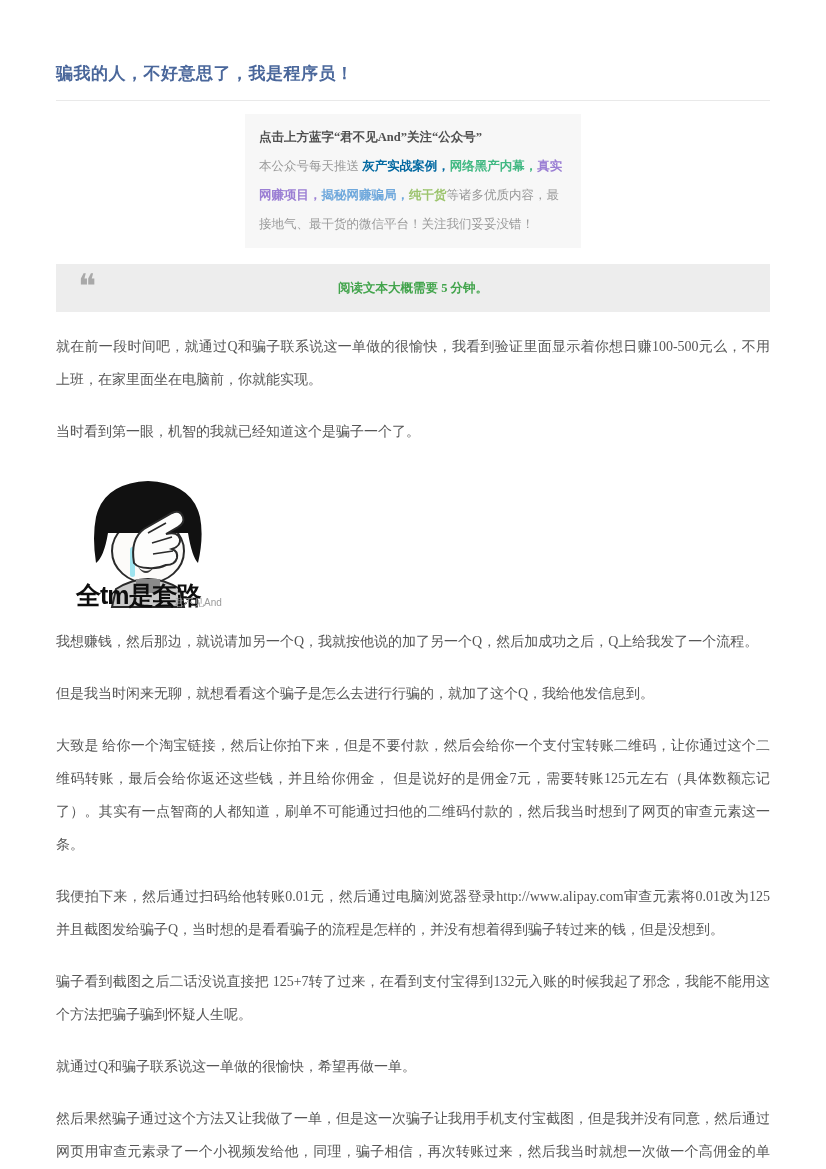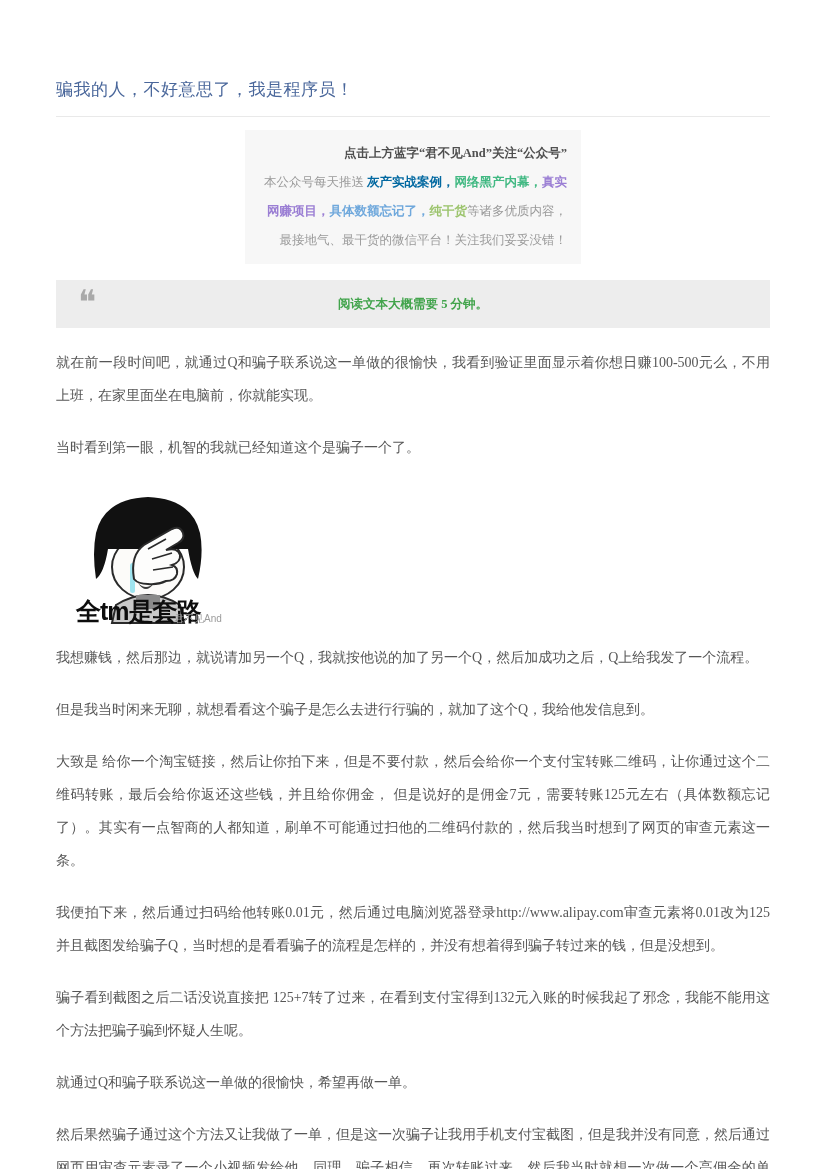--- a/index.html
+++ b/index.html
@@ -15,9 +15,9 @@
 
   .page-title {
     margin: 0;
-    padding: 78px 0 15px;
+    padding: 62px 0 15px;
     font-size: 17px;
-    font-weight: normal;
+    font-weight: bold;
     color: #4a679b;
     border-bottom: 1px solid #e9e9e9;
     letter-spacing: 0.5px;

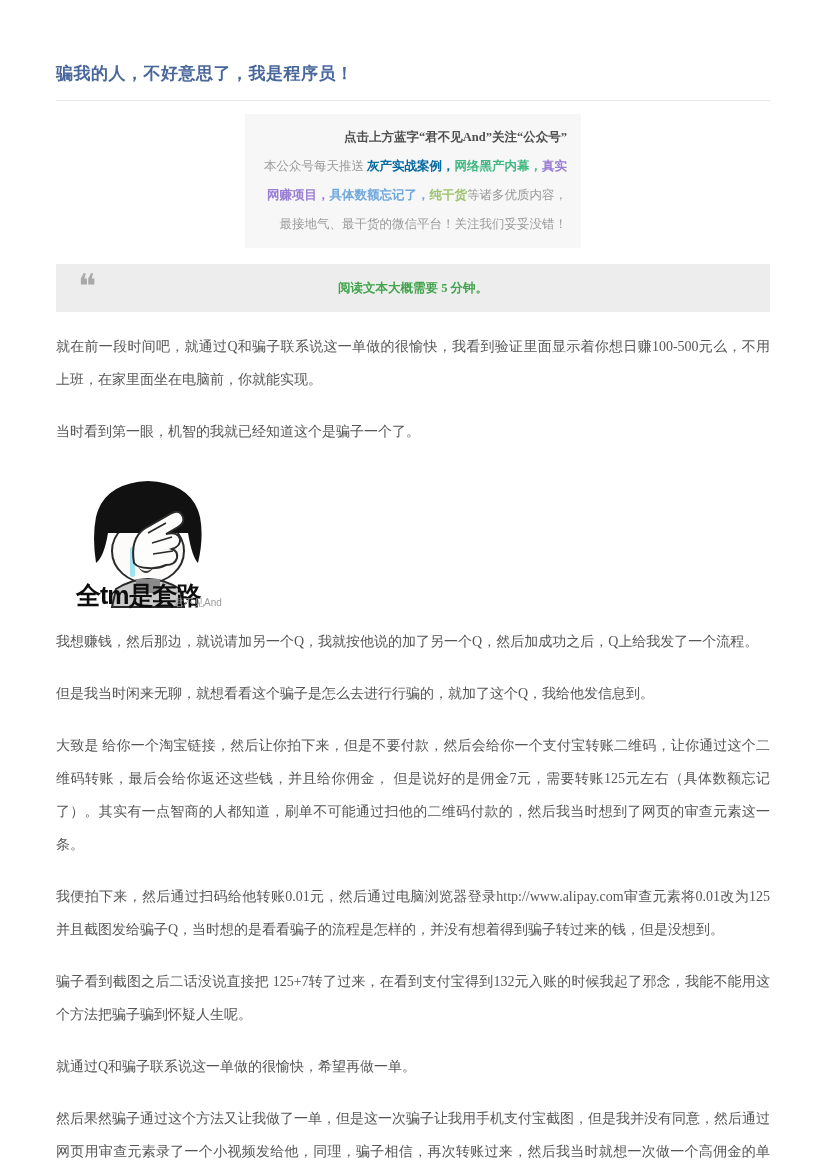--- a/index.html
+++ b/index.html
@@ -28,7 +28,7 @@
     margin: 13px auto 0;
     background: #f7f7f7;
     padding: 9px 14px;
-    text-align: right;
+    text-align: left;
     font-size: 12.5px;
     line-height: 29px;
     color: #9a9a9a;

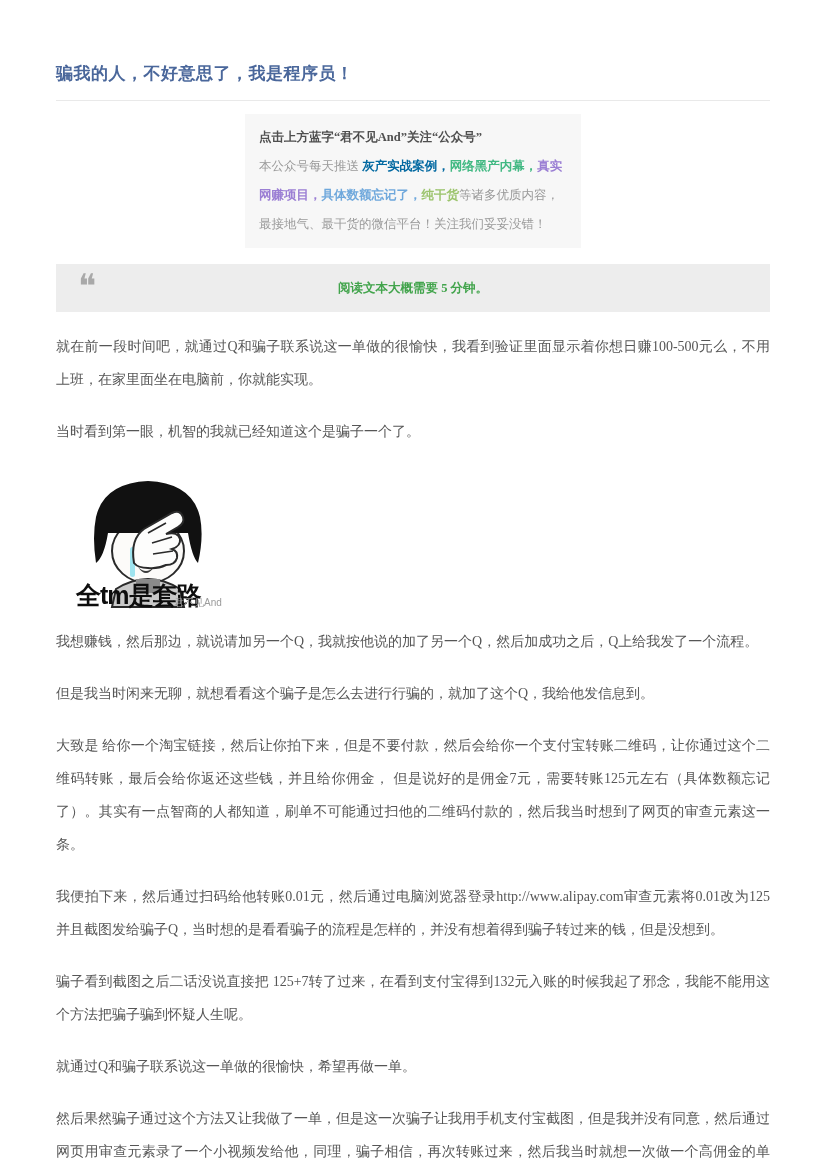--- a/index.html
+++ b/index.html
@@ -86,7 +86,7 @@
   <div class="promo-box">
     <div class="promo-line1">点击上方蓝字“君不见And”关注“公众号”</div>
     <div>
-      <span class="seg-gray">本公众号每天推送 </span><span class="seg-bold">灰产实战案例，</span><span class="seg-green">网络黑产内幕，</span><span class="seg-purple">真实网赚项目，</span><span class="seg-blue">具体数额忘记了，</span><span class="seg-lgreen">纯干货</span><span class="seg-gray">等诸多优质内容，最接地气、最干货的微信平台！关注我们妥妥没错！</span>
+      <span class="seg-gray">本公众号每天推送 </span><span class="seg-bold">灰产实战案例，</span><span class="seg-green">网络黑产内幕，</span><span class="seg-purple">真实网赚项目，</span><span class="seg-blue">揭秘网赚骗局，</span><span class="seg-lgreen">纯干货</span><span class="seg-gray">等诸多优质内容，最接地气、最干货的微信平台！关注我们妥妥没错！</span>
     </div>
   </div>
 

